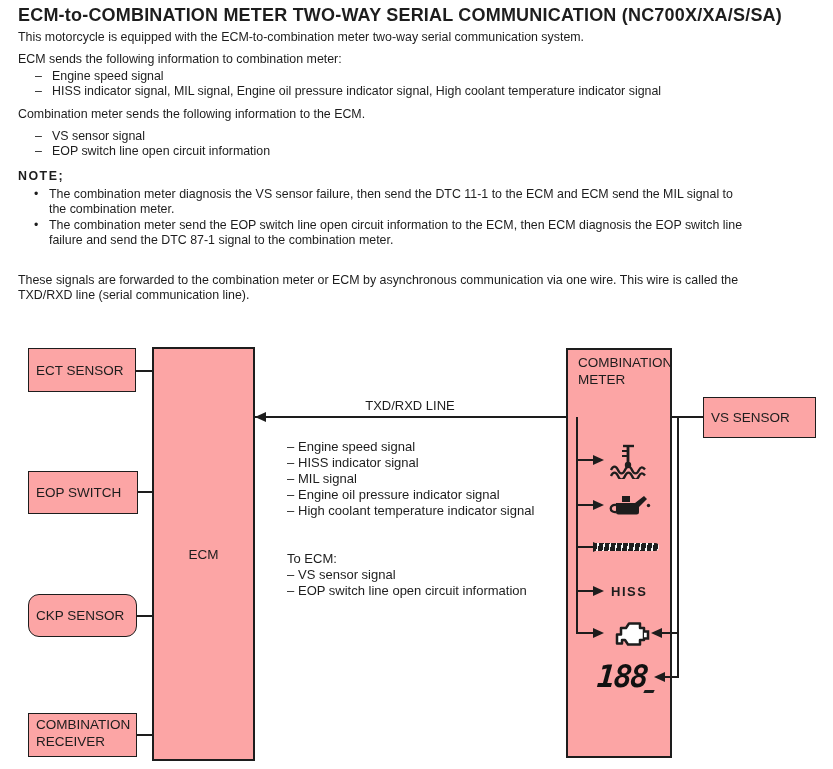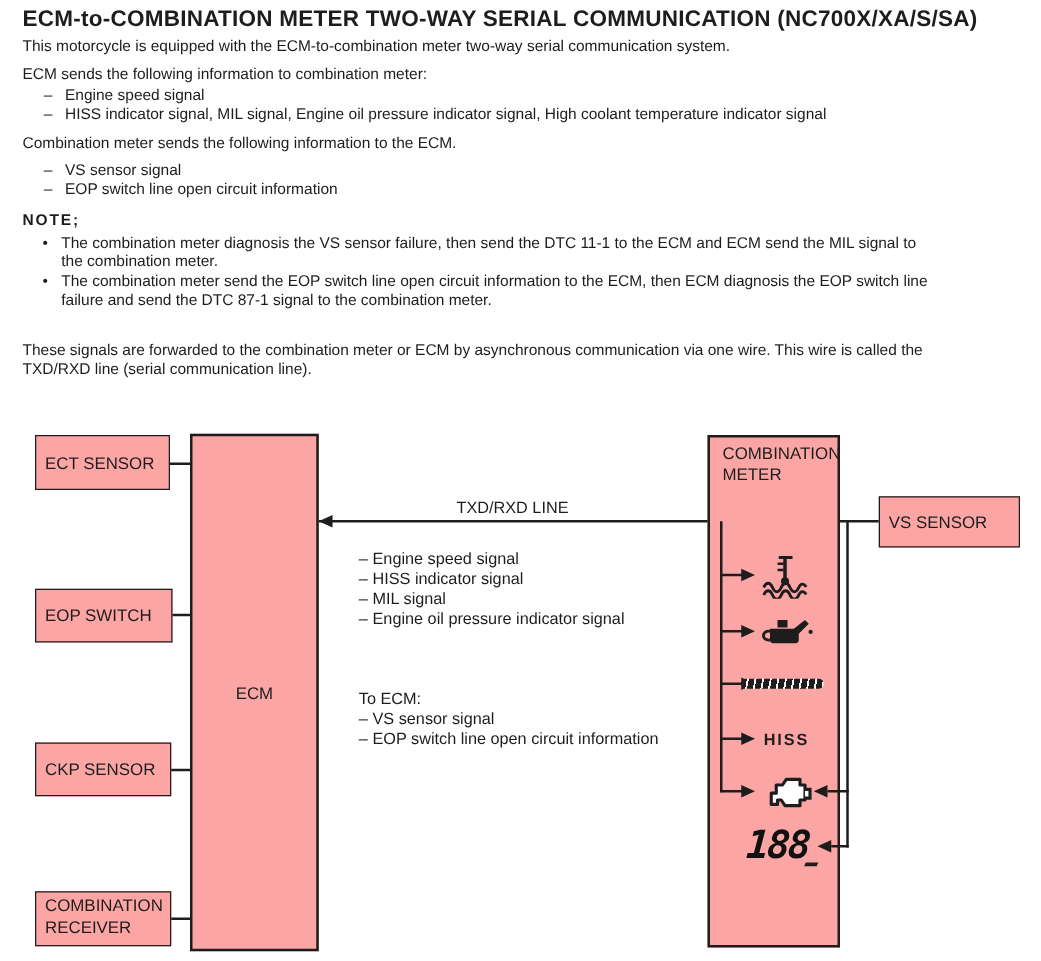--- a/index.html
+++ b/index.html
@@ -112,6 +112,7 @@
   <div class="mid-item">HISS indicator signal</div>
   <div class="mid-item">MIL signal</div>
   <div class="mid-item">Engine oil pressure indicator signal</div>
+  <div class="mid-item">High coolant temperature indicator signal</div>
 </div>
 <div class="abs diagram-text" style="left:287px;top:551px;">
   <div>To ECM:</div>

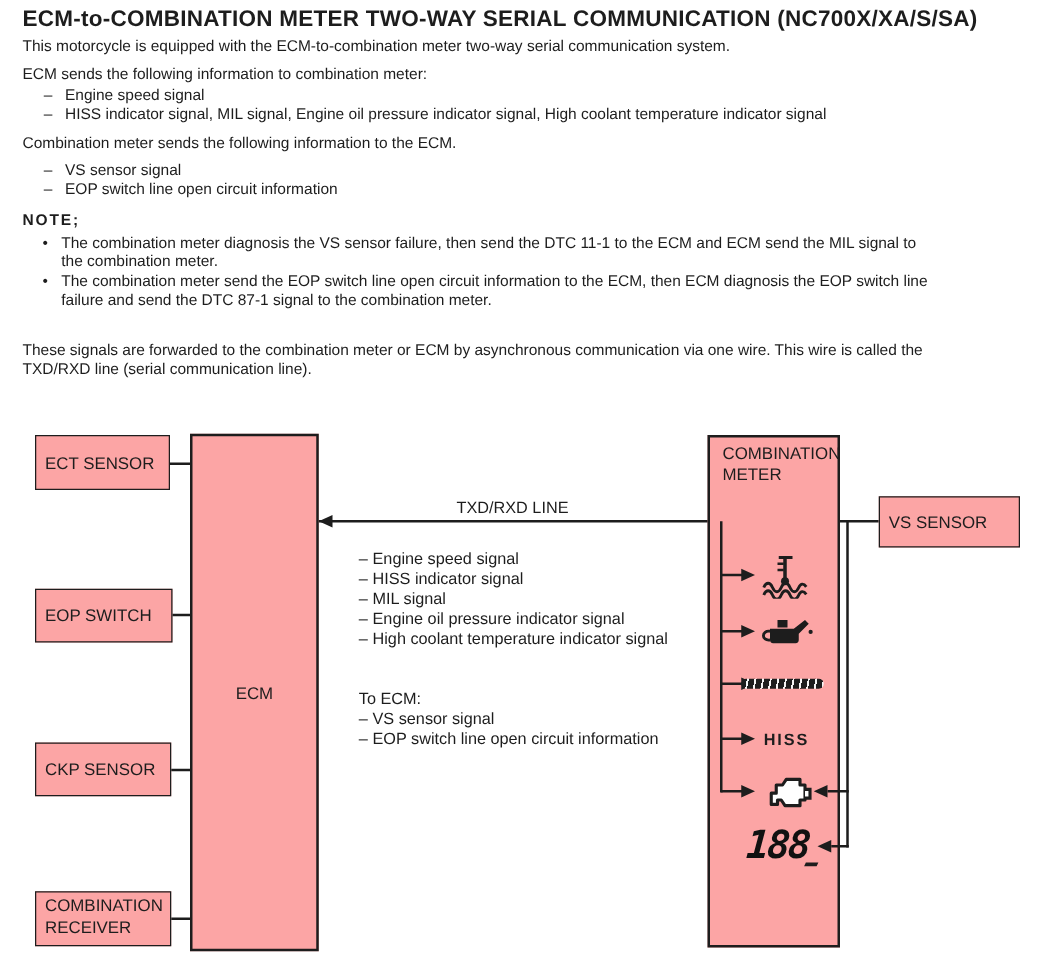--- a/index.html
+++ b/index.html
@@ -83,7 +83,7 @@
 <div class="box" style="left:28px;top:471px;width:110px;height:43px;">
   <span>EOP SWITCH</span>
 </div>
-<div class="box" style="left:28px;top:594px;width:109px;height:43px;">
+<div class="box" style="left:28px;top:594px;width:109px;height:43px;border-radius:11px;">
   <span>CKP SENSOR</span>
 </div>
 <div class="box" style="left:28px;top:713px;width:109px;height:44px;align-items:flex-start;">

